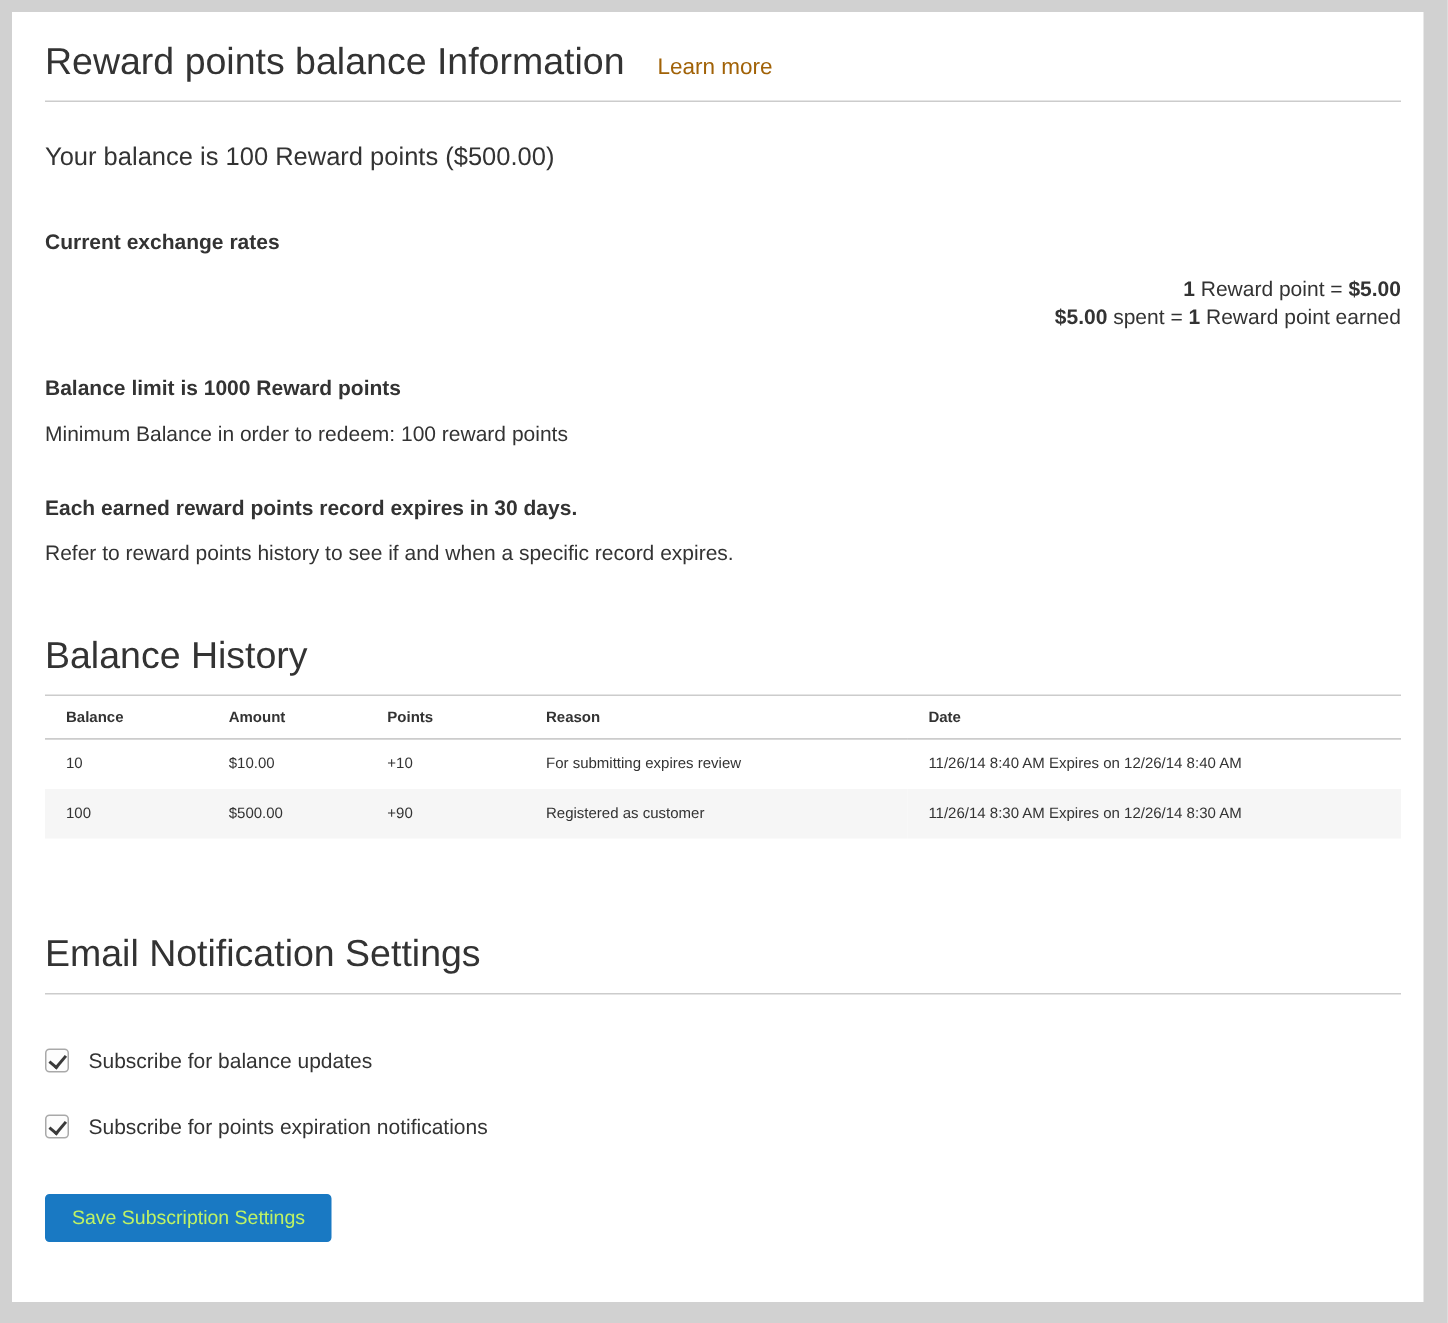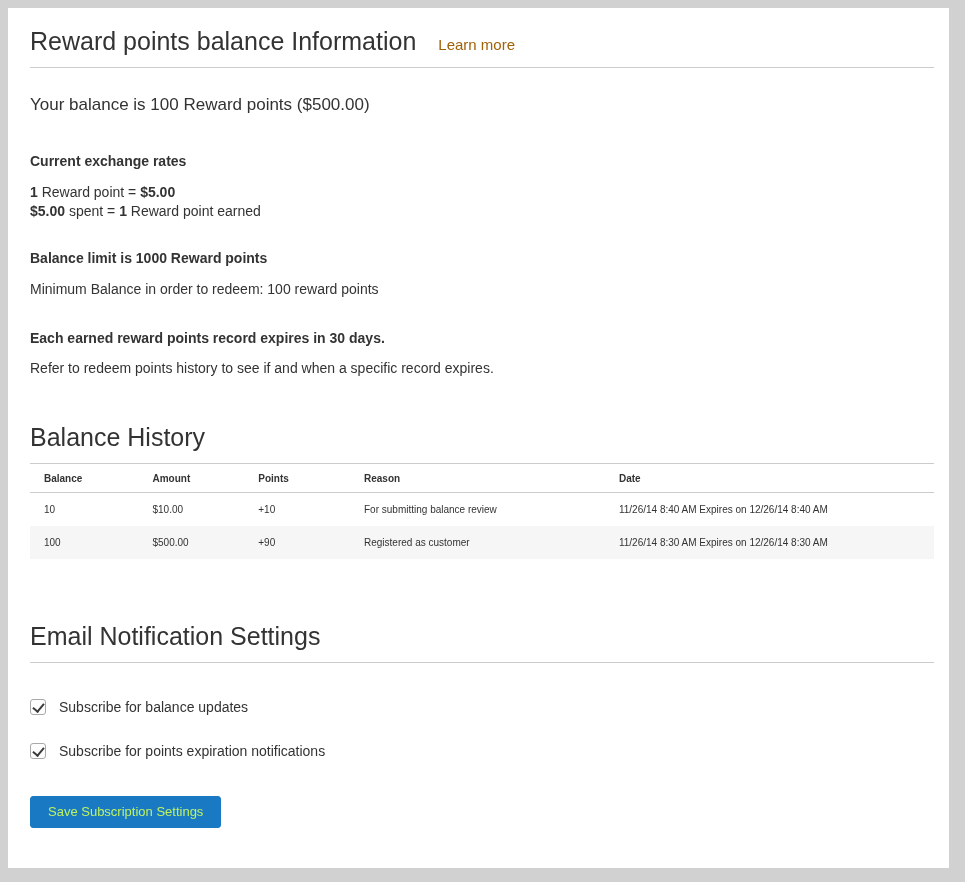--- a/index.html
+++ b/index.html
@@ -71,6 +71,7 @@
     margin-top: 12px;
     font-size: 14px;
     line-height: 19px;
+    text-align: right;
   }
   .rates b { font-weight: 700; }
   .section-title.history { margin-top: 44px; }

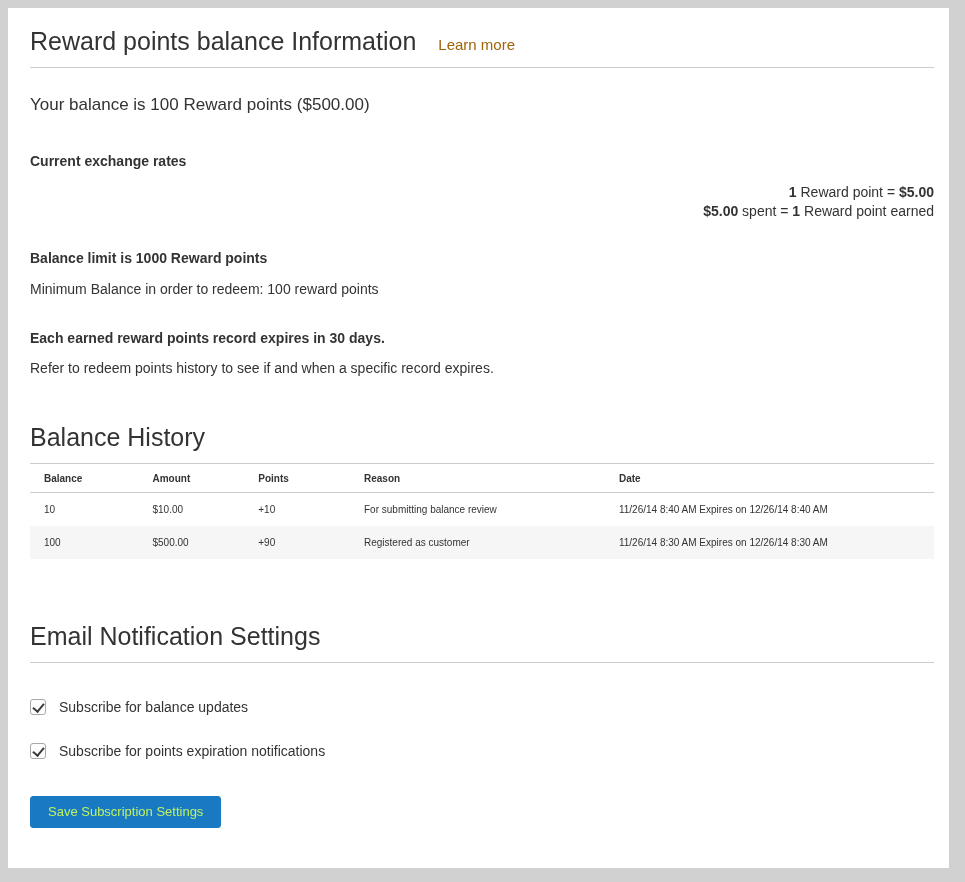--- a/index.html
+++ b/index.html
@@ -168,7 +168,7 @@
   <div class="plain-line mt-12">Minimum Balance in order to redeem: 100 reward points</div>
 
   <div class="bold-line mt-30">Each earned reward points record expires in 30 days.</div>
-  <div class="plain-line mt-11">Refer to redeem points history to see if and when a specific record expires.</div>
+  <div class="plain-line mt-11">Refer to reward points history to see if and when a specific record expires.</div>
 
   <h2 class="section-title history">Balance History</h2>
   <hr class="divider">

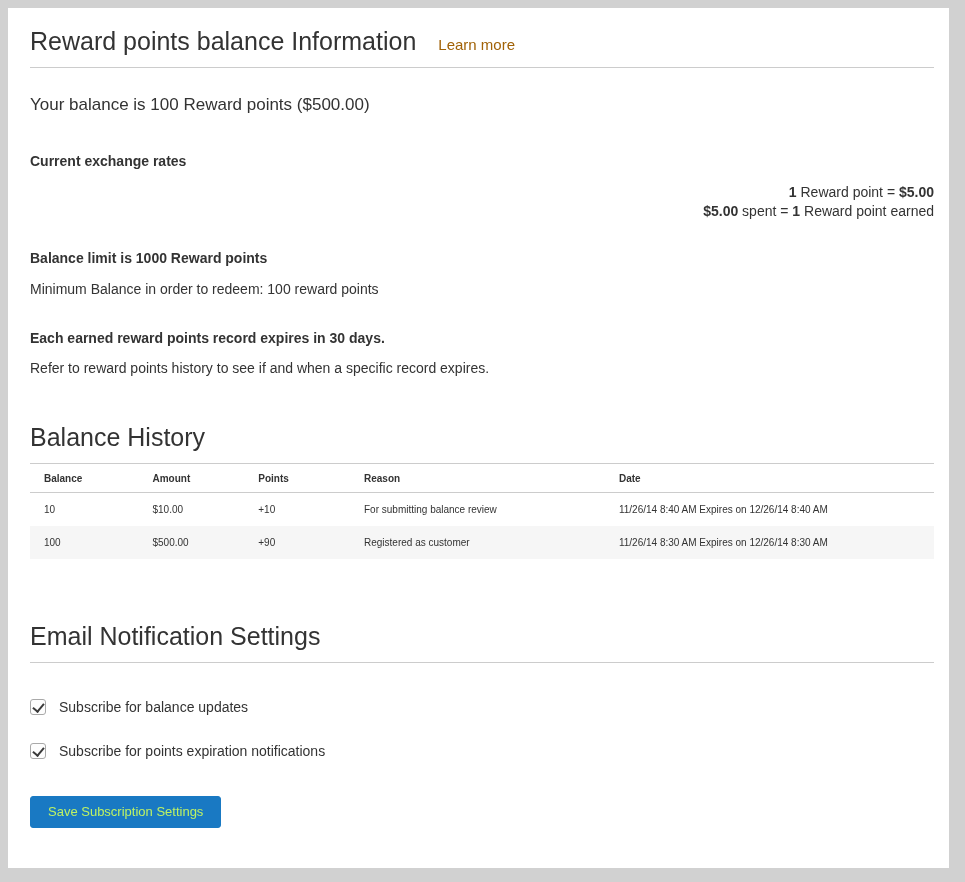--- a/index.html
+++ b/index.html
@@ -195,7 +195,7 @@
         <td>10</td>
         <td>$10.00</td>
         <td>+10</td>
-        <td>For submitting balance review</td>
+        <td>For submitting expires review</td>
         <td>11/26/14 8:40 AM Expires on 12/26/14 8:40 AM</td>
       </tr>
       <tr class="striped">

